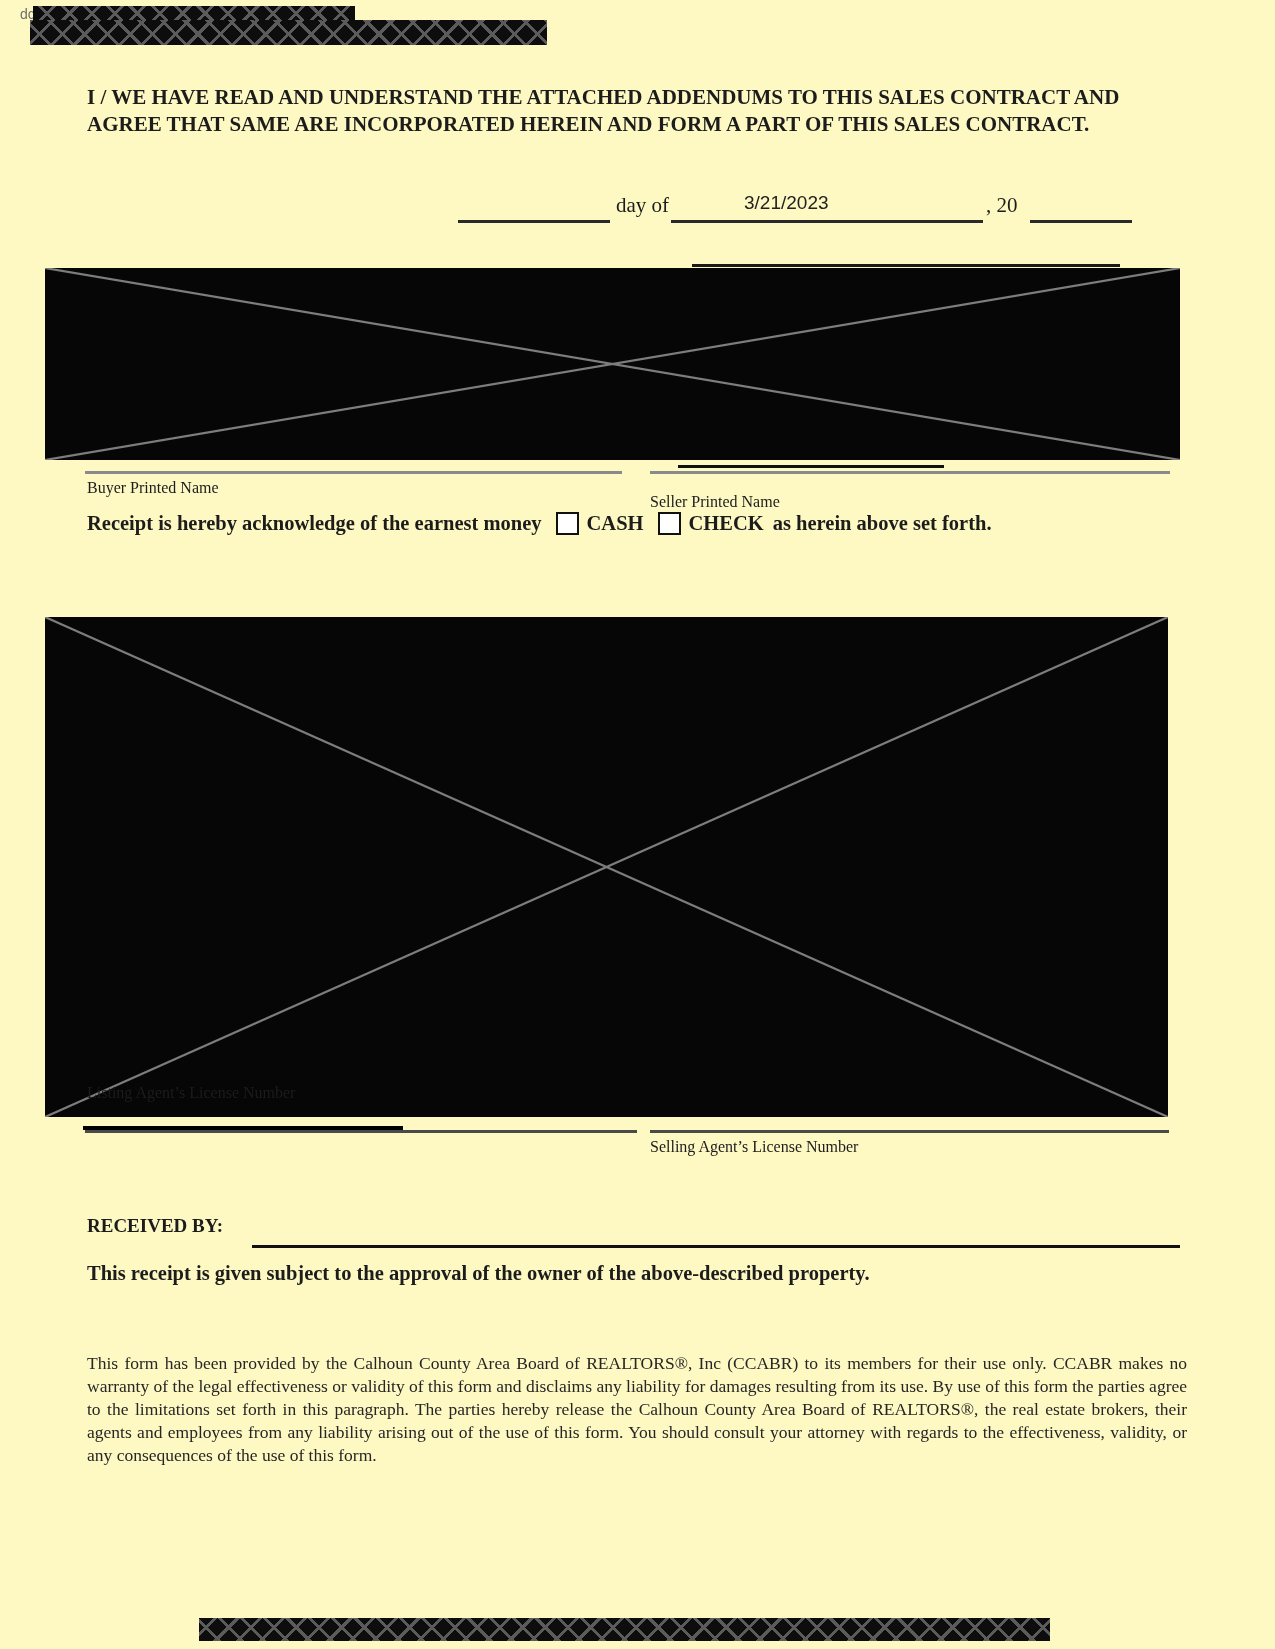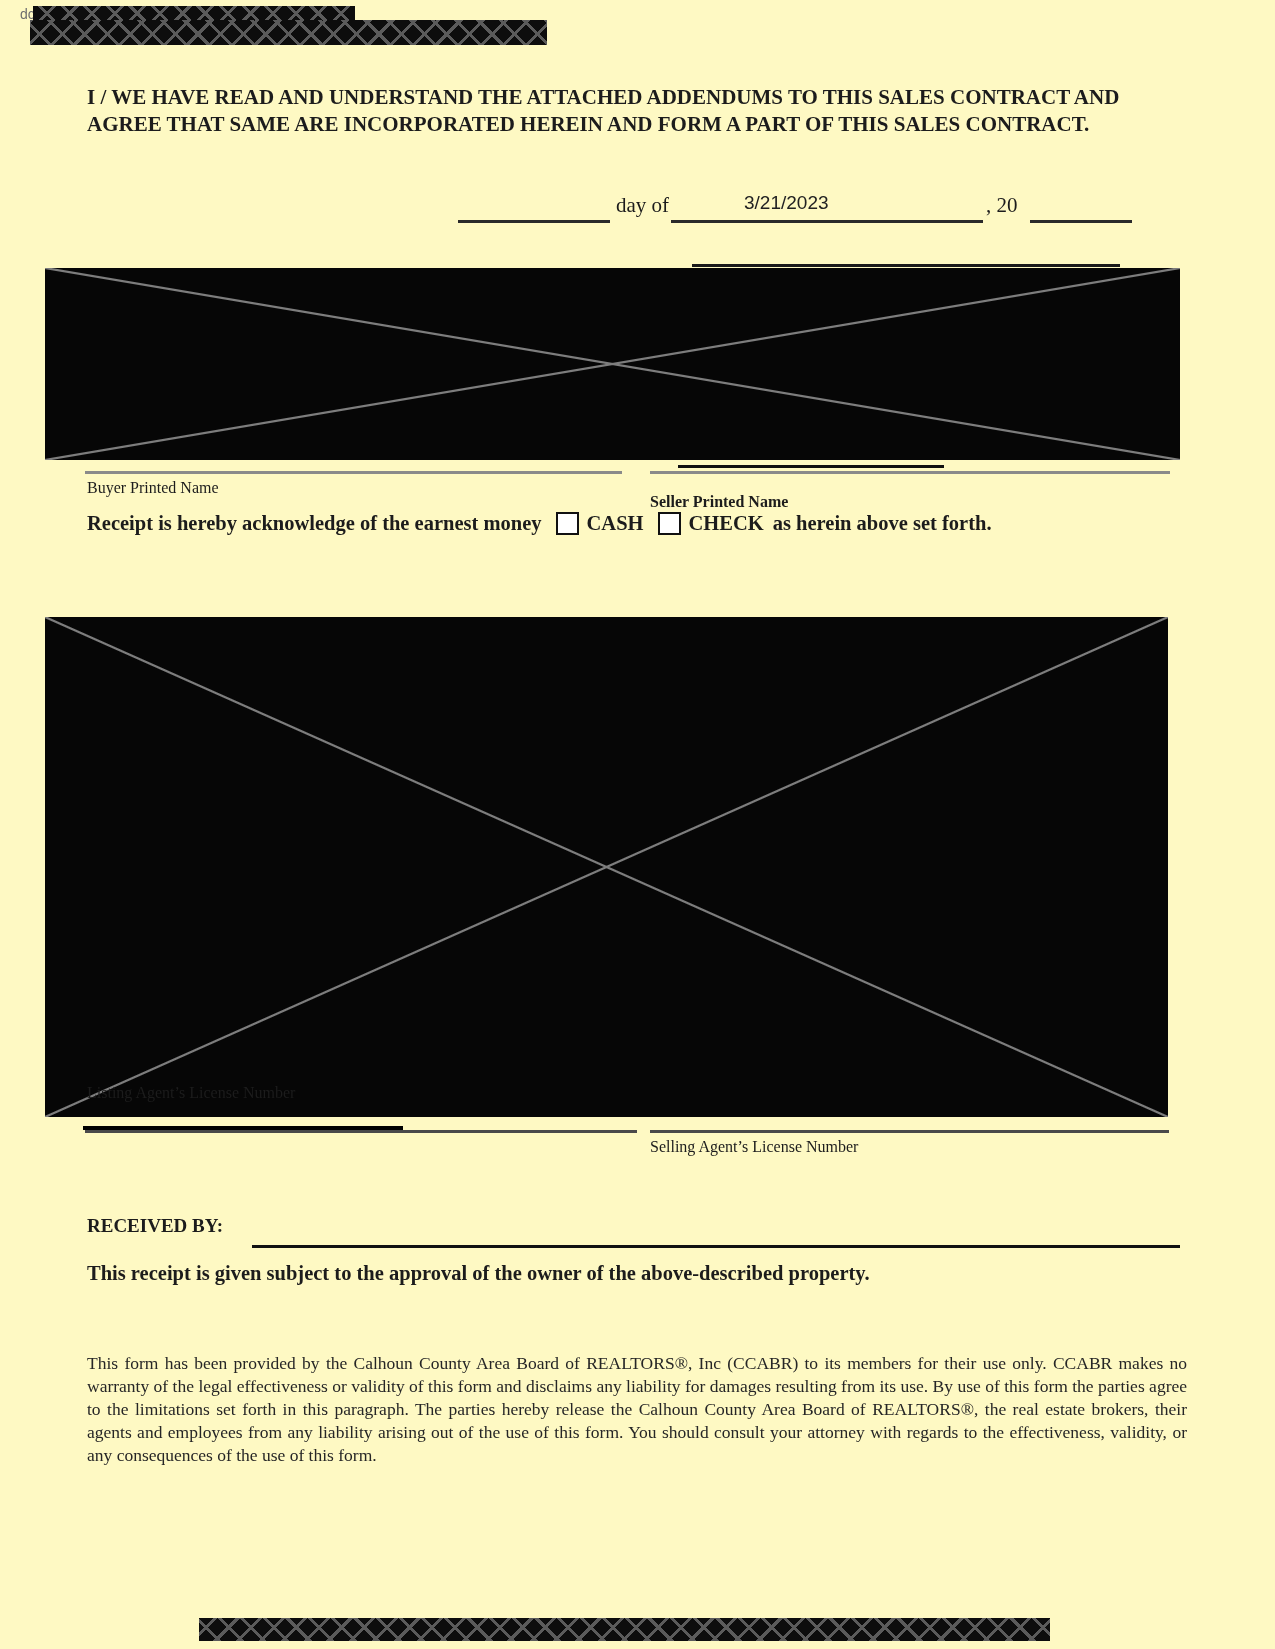--- a/index.html
+++ b/index.html
@@ -46,7 +46,7 @@
   .seller-black{position:absolute;left:678px;top:465px;width:266px;height:3px;background:#101010;}
   .small-label{position:absolute;font-size:16px;white-space:nowrap;}
   .buyer-label{left:87px;top:479px;}
-  .seller-label{left:650px;top:493px;font-weight:bold;}
+  .seller-label{left:650px;top:493px;}
   
   .receipt-row{position:absolute;left:87px;top:512px;display:flex;align-items:center;font-size:20.5px;font-weight:bold;white-space:nowrap;}
   .receipt-row .gap-s{margin-left:9px;}

